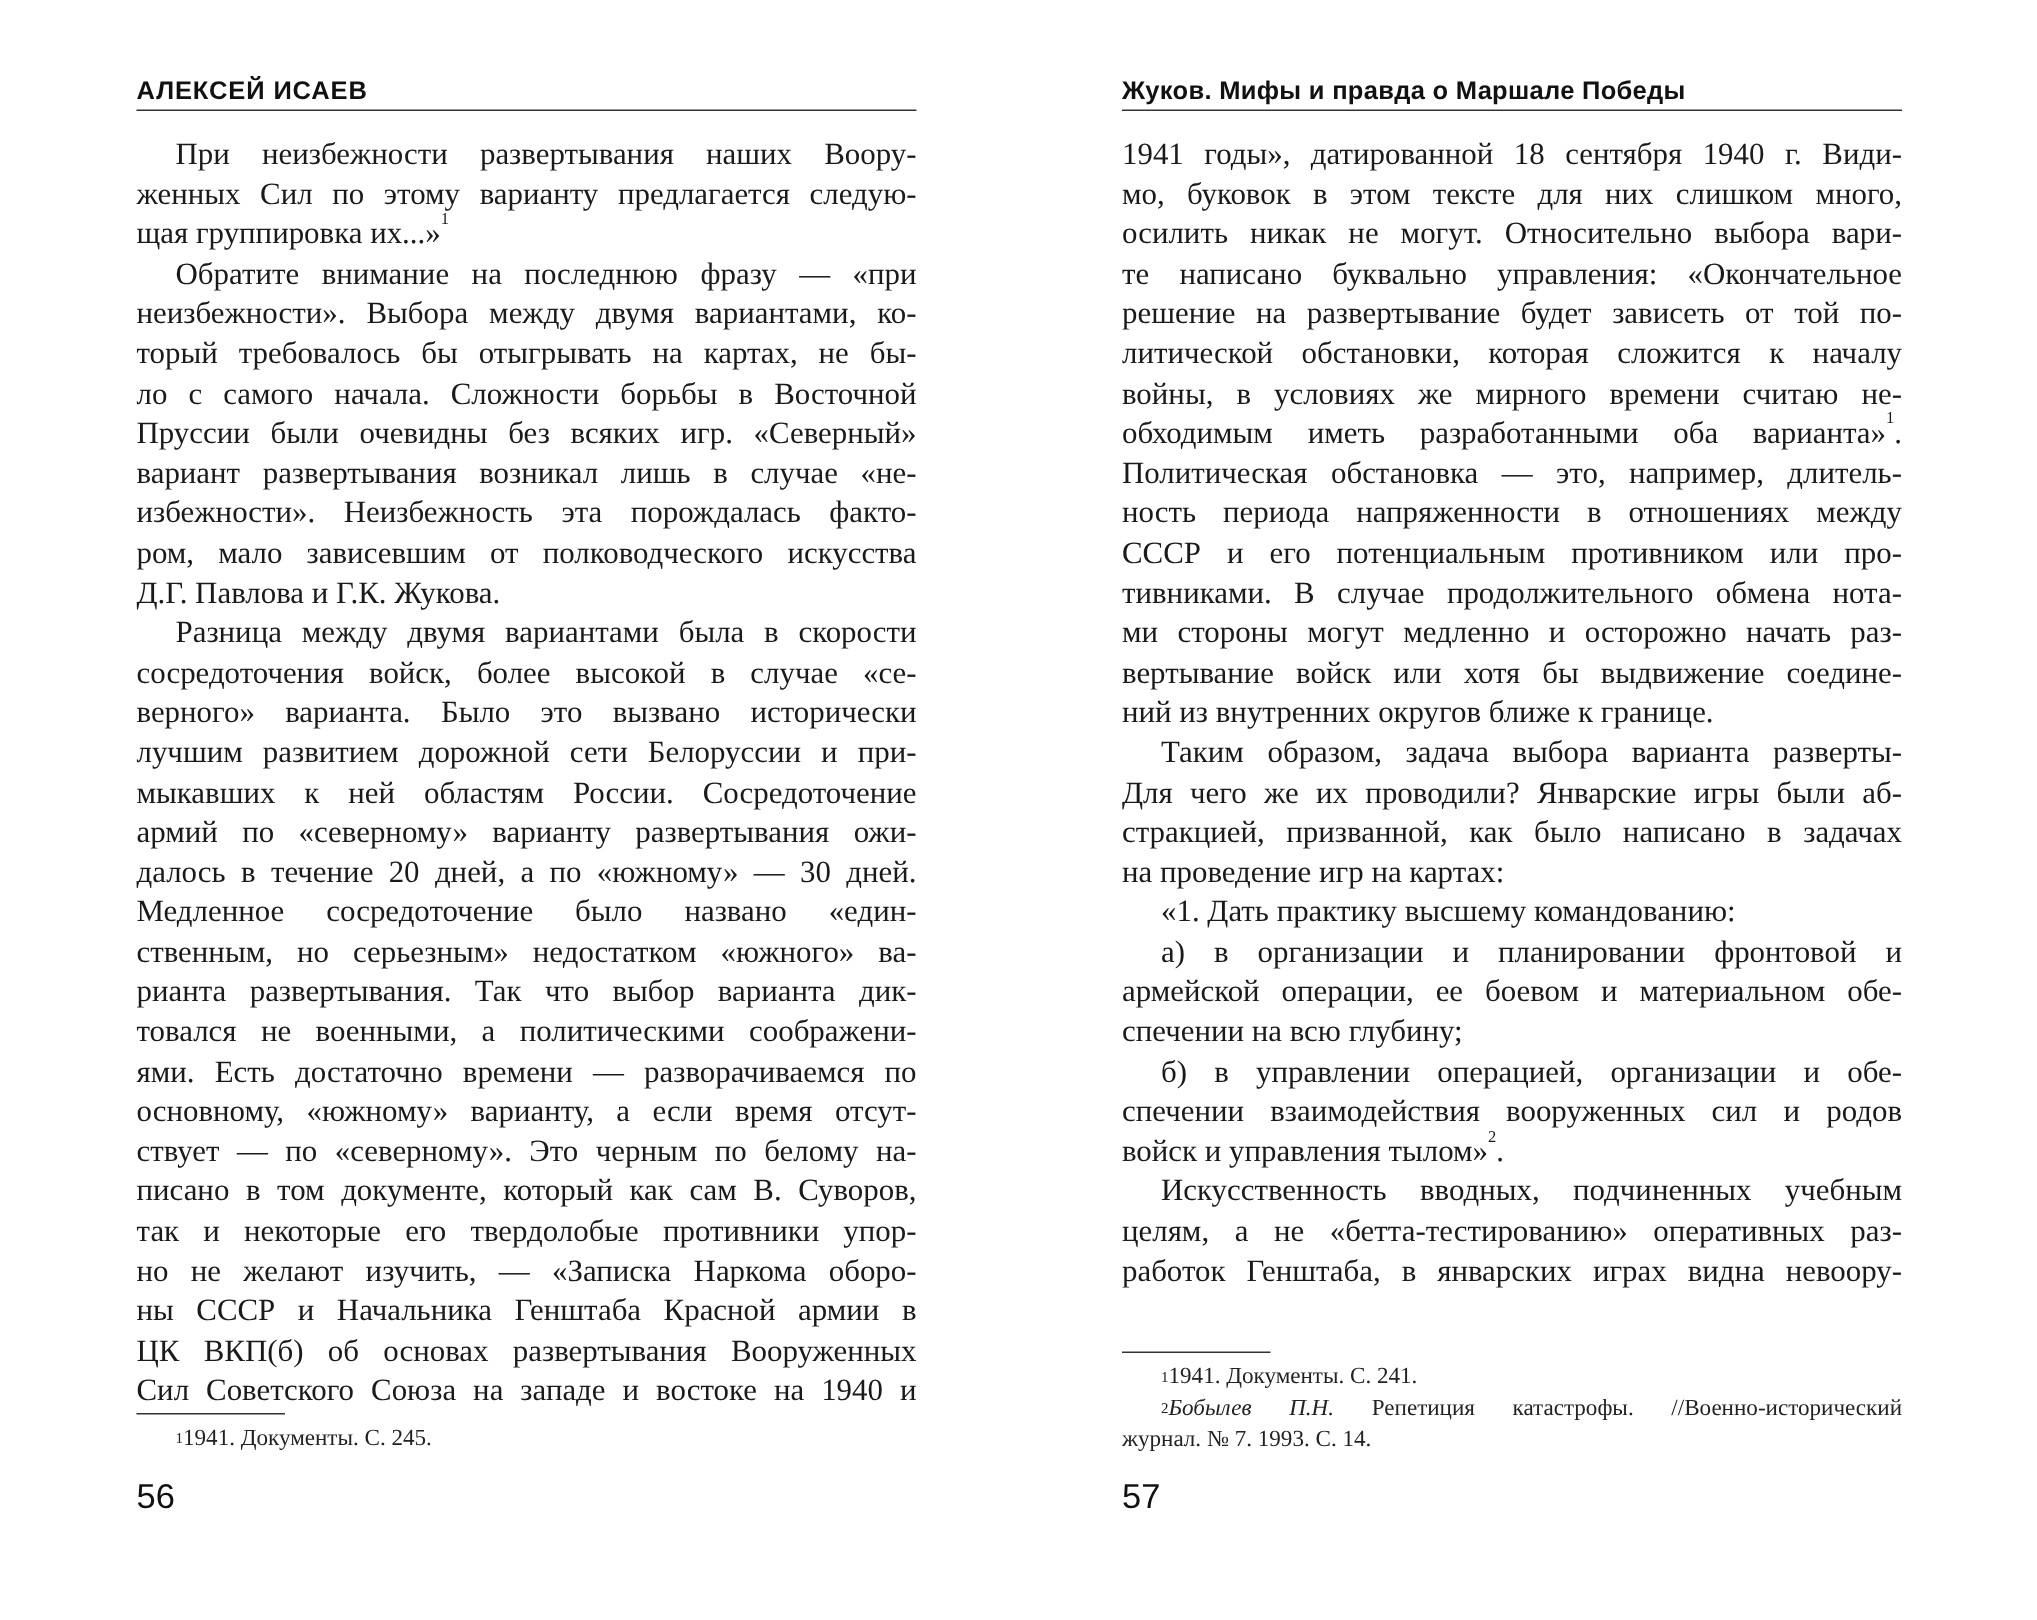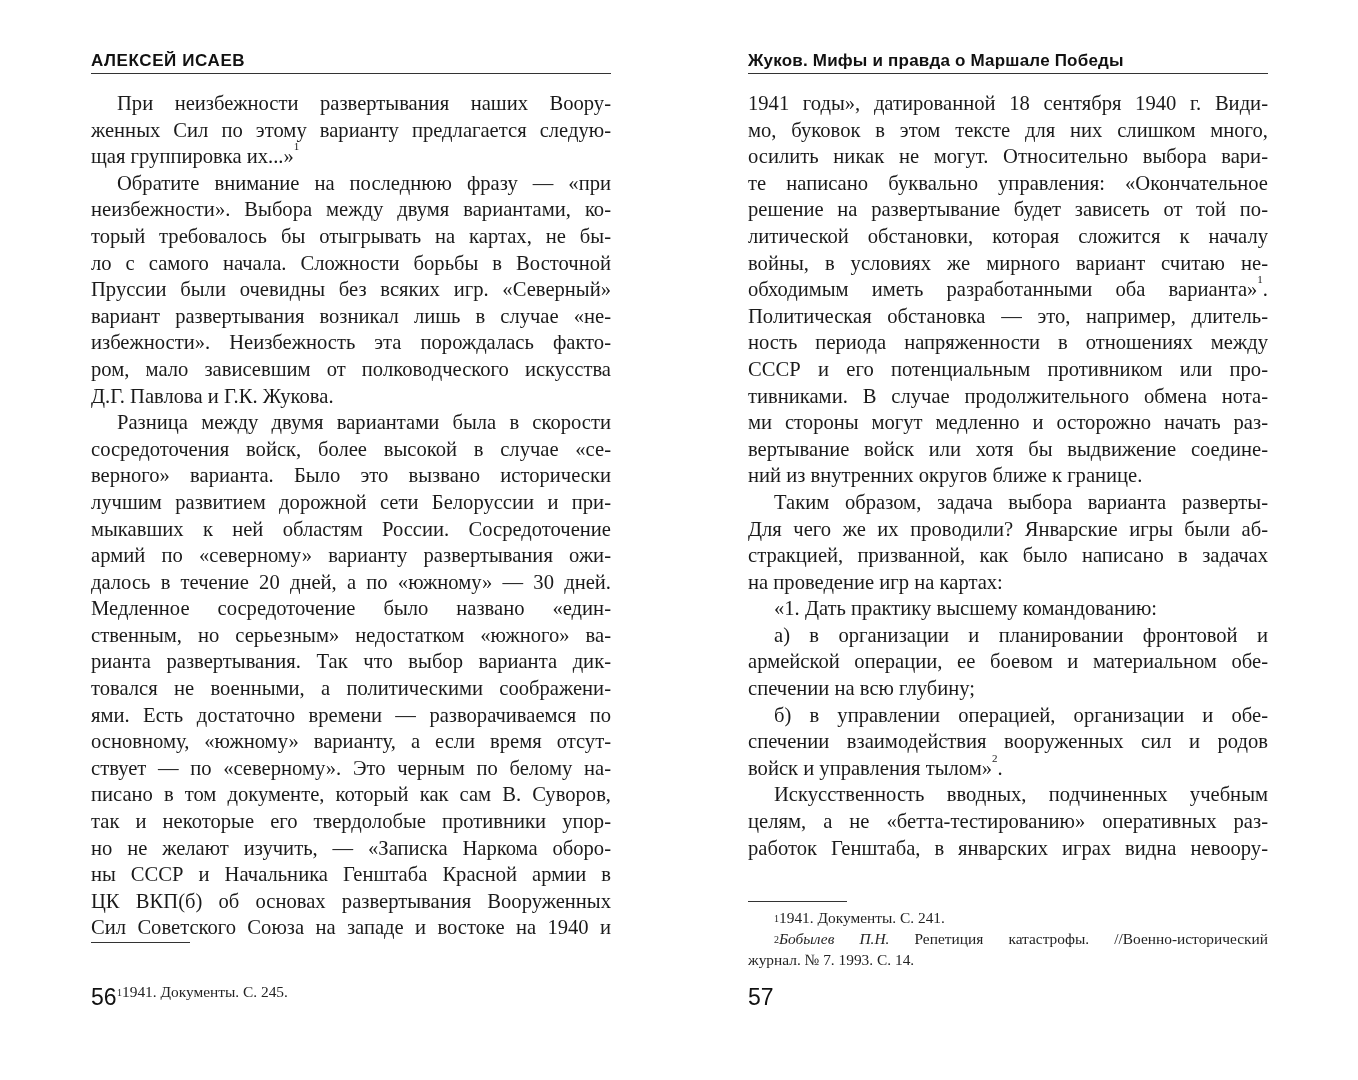--- a/index.html
+++ b/index.html
@@ -175,7 +175,7 @@
       <span class="line"><span>те написано буквально управления: «Окончательное</span></span>
       <span class="line"><span>решение на развертывание будет зависеть от той по-</span></span>
       <span class="line"><span>литической обстановки, которая сложится к началу</span></span>
-      <span class="line"><span>войны, в условиях же мирного вариант считаю не-</span></span>
+      <span class="line"><span>войны, в условиях же мирного времени считаю не-</span></span>
       <span class="line"><span>обходимым иметь разработанными оба варианта»</span><sup class="fn">1</sup><span>.</span></span>
       <span class="line"><span>Политическая обстановка — это, например, длитель-</span></span>
       <span class="line"><span>ность периода напряженности в отношениях между</span></span>

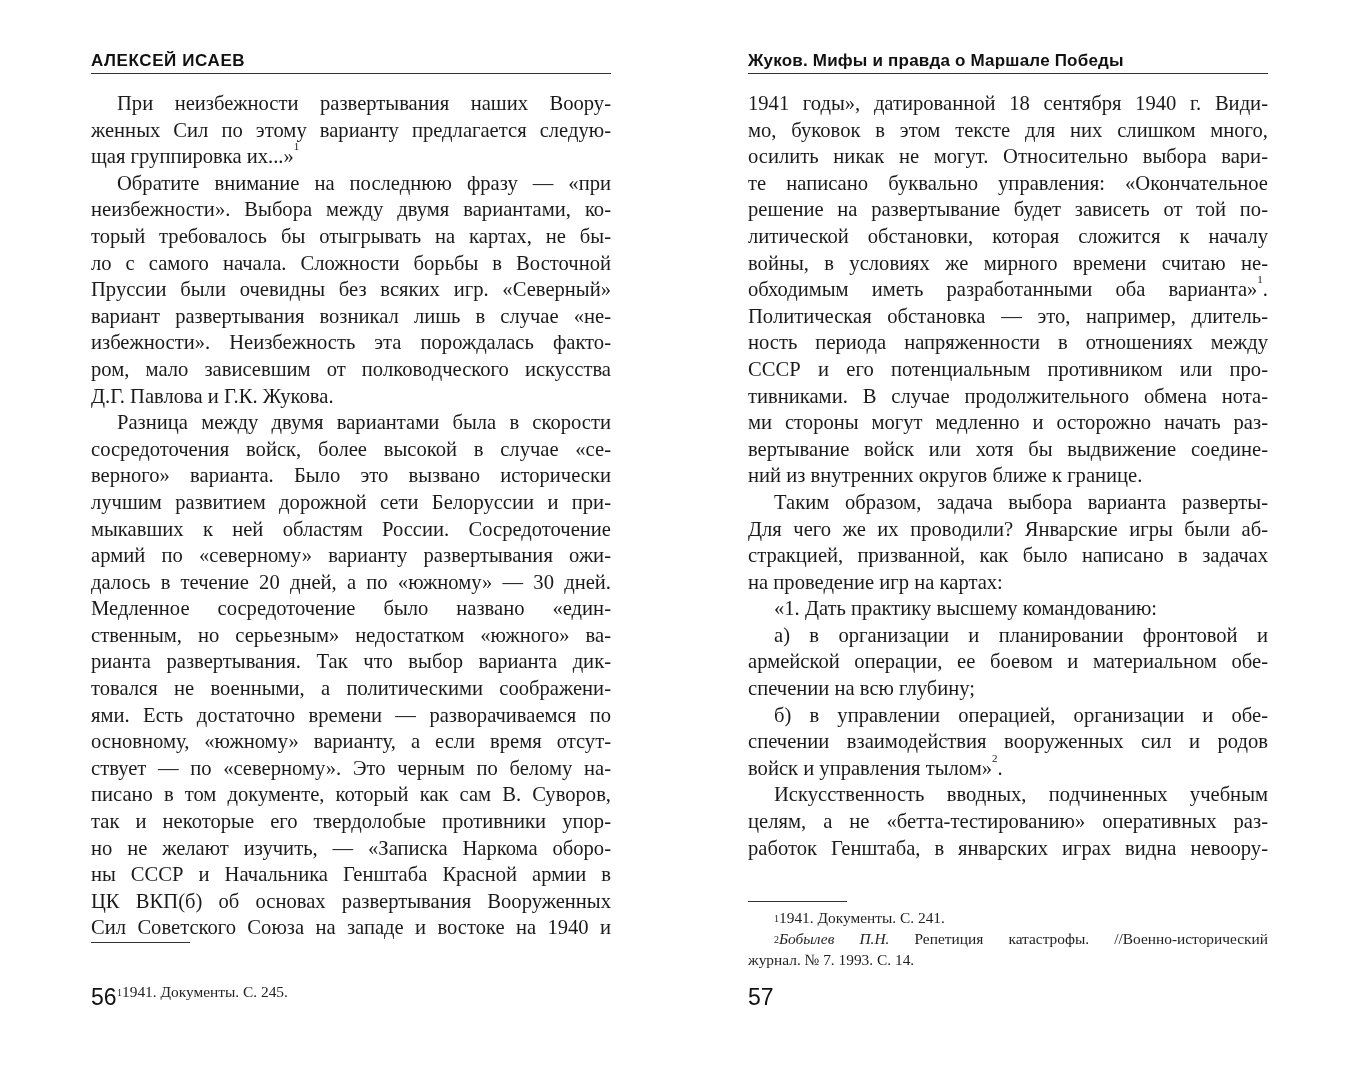--- a/index.html
+++ b/index.html
@@ -159,7 +159,7 @@
       <span class="line"><span>Сил Советского Союза на западе и востоке на 1940 и</span></span>
     </div>
   <div class="fn-rule" style="top:942px;"></div>
-  <div class="footnotes" id="left-fn" style="top:981px;">
+  <div class="footnotes" id="left-fn" style="top:948px;">
       <span class="fnline indent"><sup>1</sup><span>1941. Документы. С. 245.</span></span>
     </div>
   <div class="page-number">56</div>

